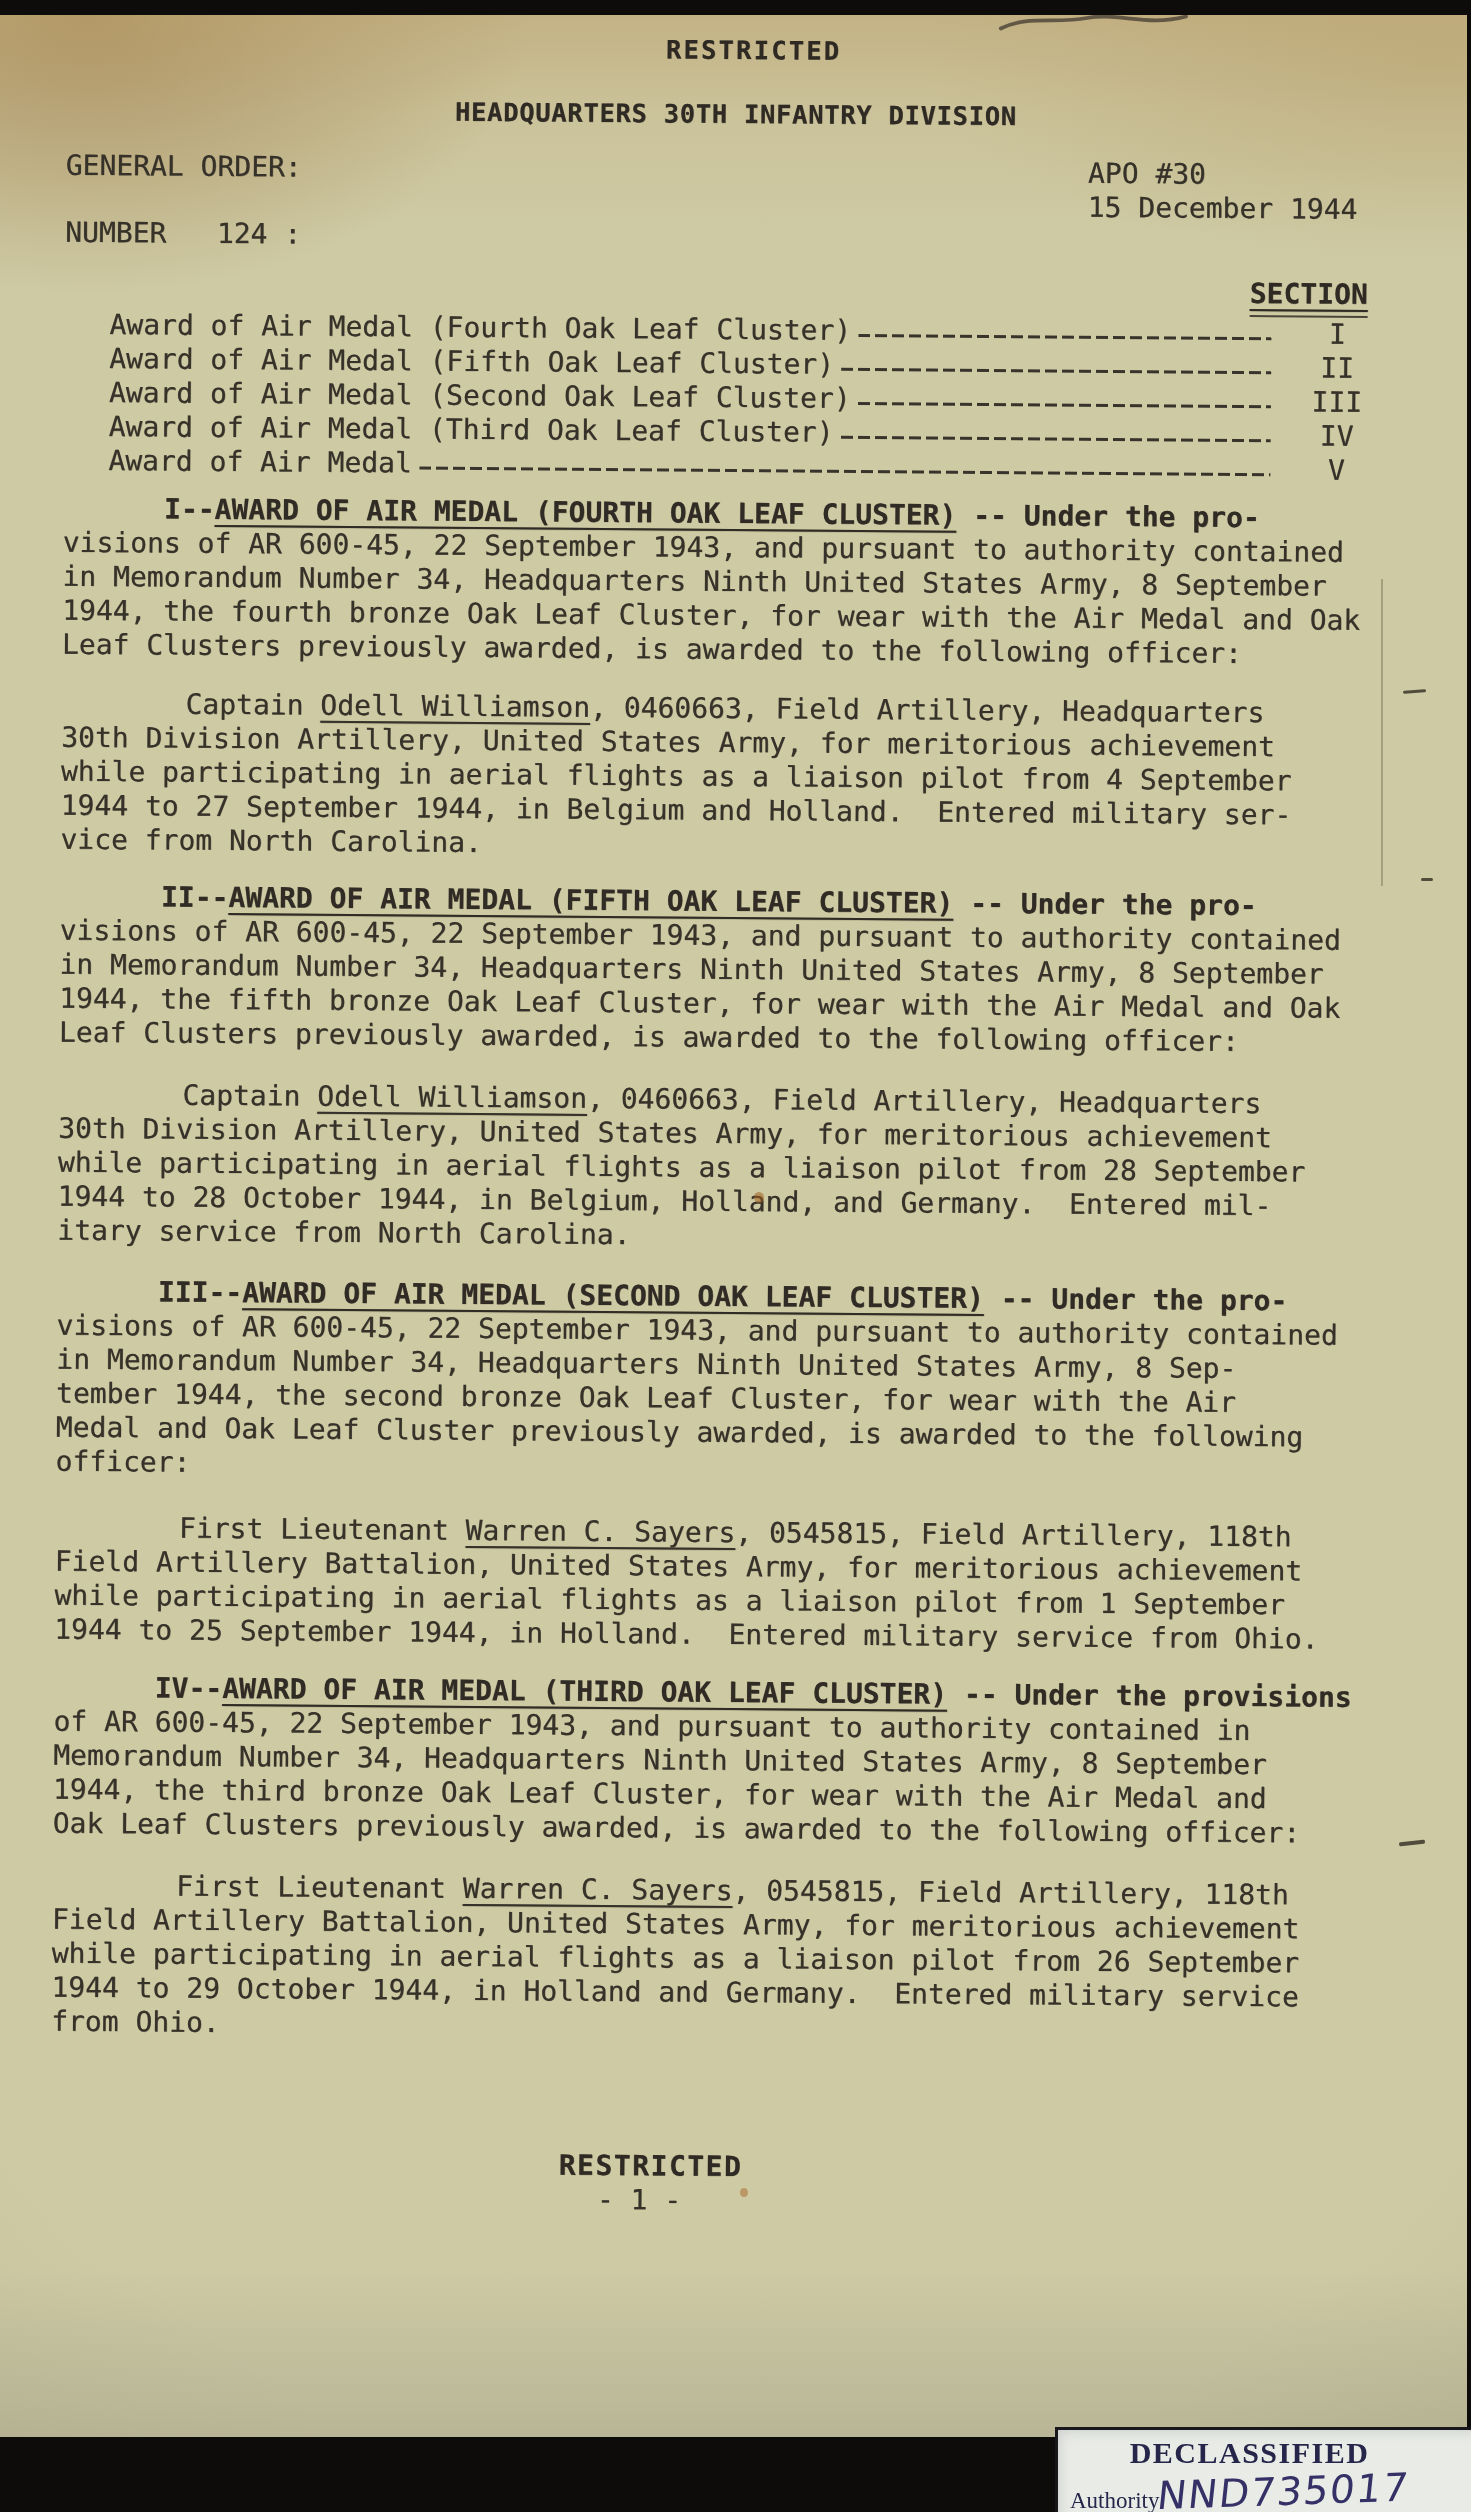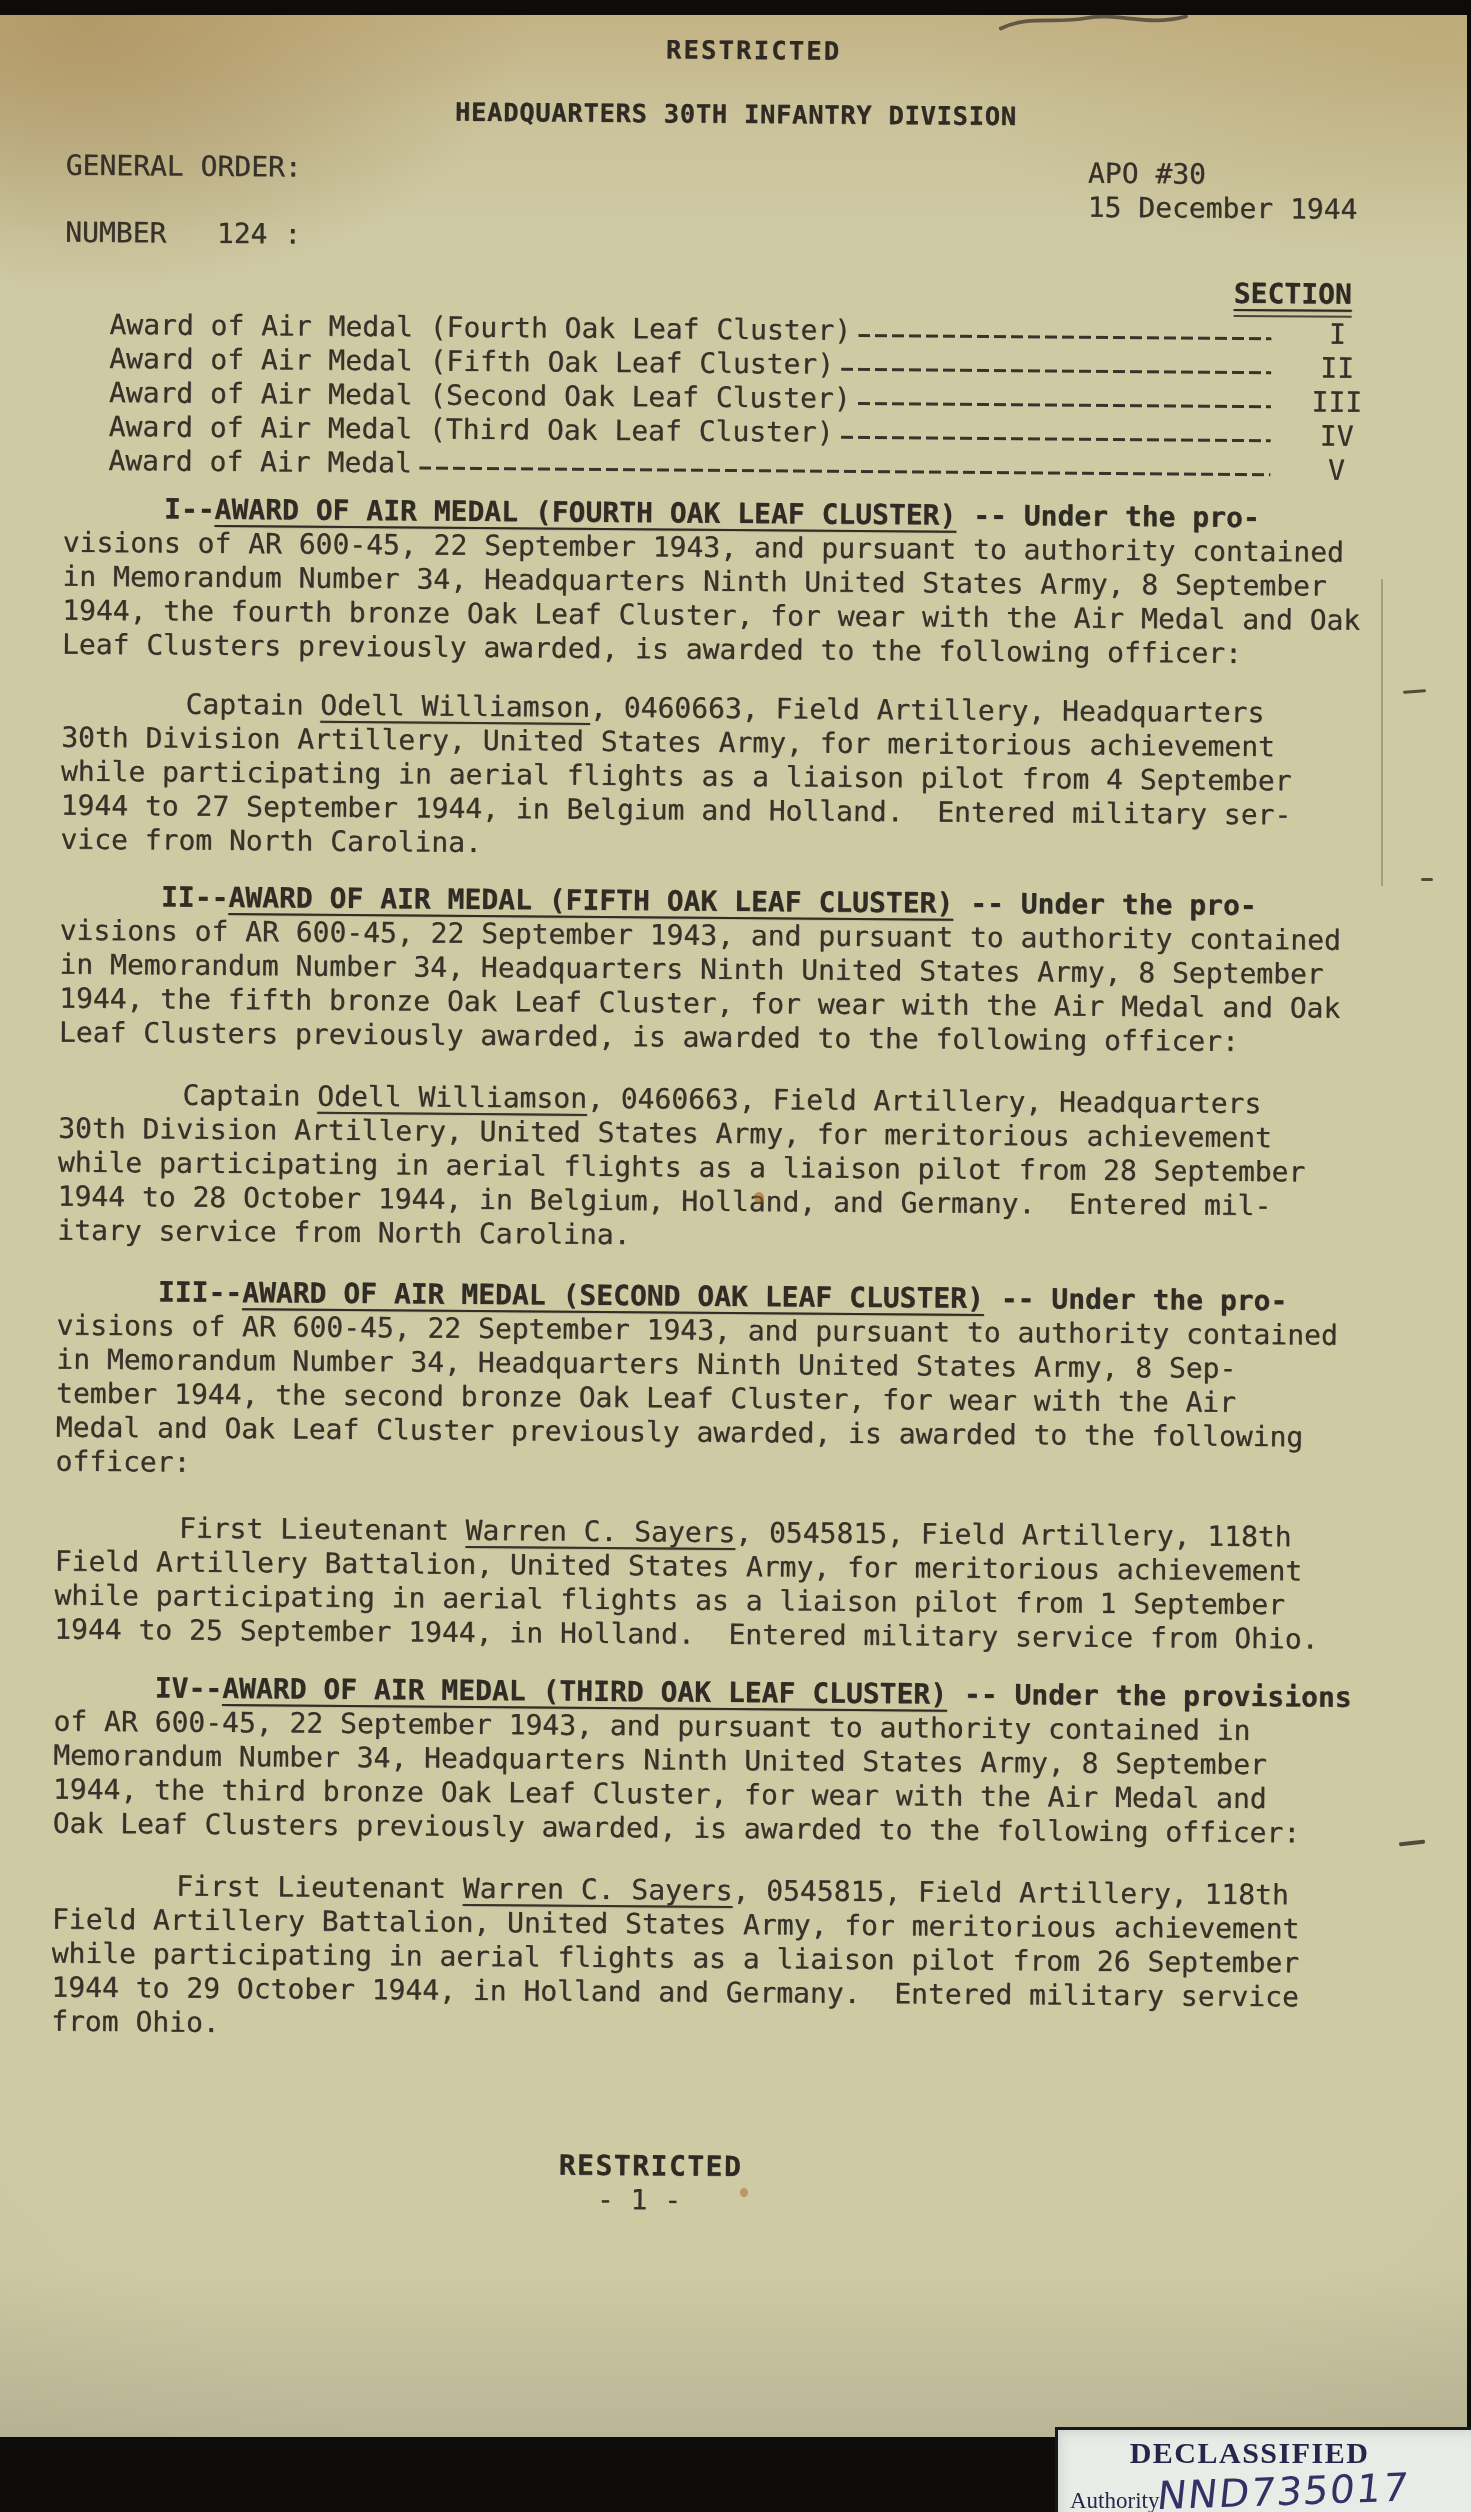--- a/index.html
+++ b/index.html
@@ -41,7 +41,7 @@
   .index{ margin-top:18px; margin-left:45px; }
   .index-head{ display:flex; justify-content:flex-end; }
   .section-word{
-    margin-right:42px; font-weight:bold; color:#2f2b24;
+    margin-right:26px; font-weight:bold; color:#2f2b24;
     text-decoration:underline; text-decoration-thickness:2.2px; text-underline-offset:6px;
     border-bottom:2.2px solid #4a443a; padding-bottom:4.5px;
   }

